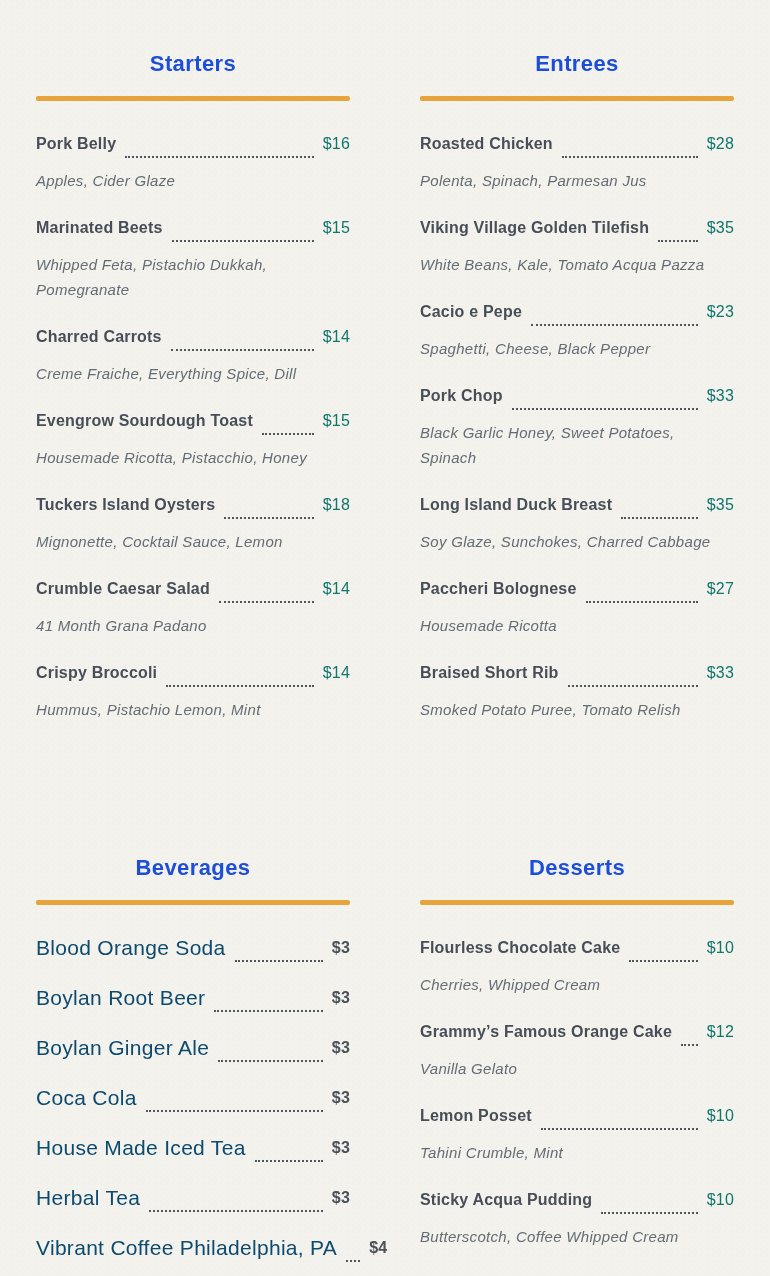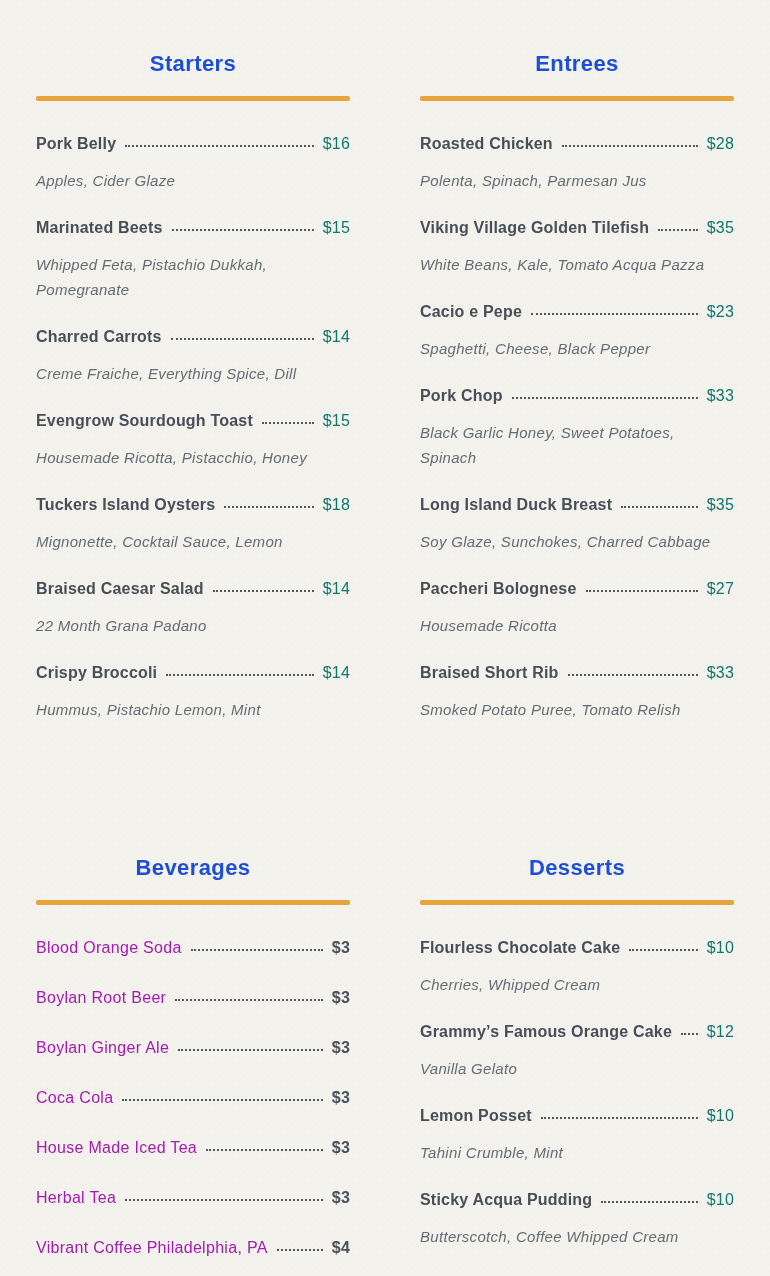--- a/index.html
+++ b/index.html
@@ -44,7 +44,6 @@
   .item:last-child { margin-bottom: 0; }
   .item-line {
     display: flex;
-    align-items: center;
     line-height: 25px;
     margin-bottom: 12px;
   }

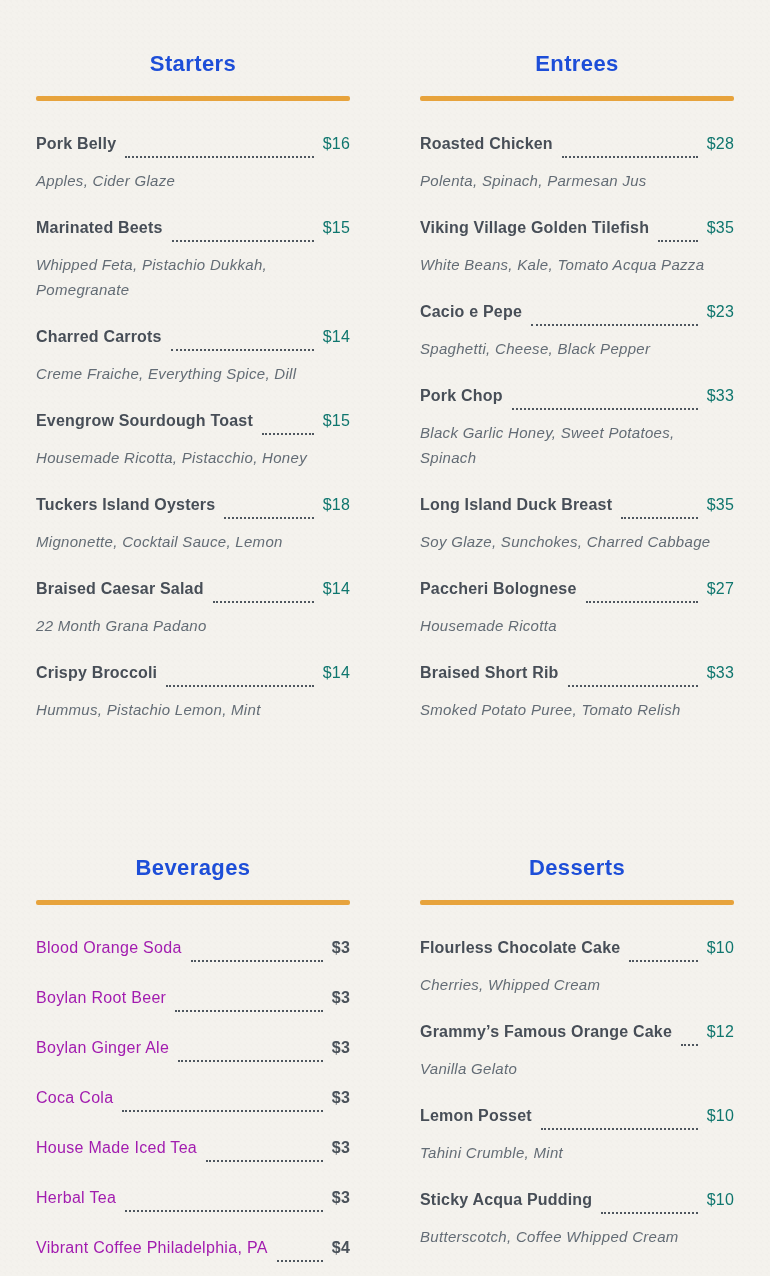--- a/index.html
+++ b/index.html
@@ -139,7 +139,7 @@
         </div>
         <div class="item">
           <div class="item-line">
-            <span class="item-name">Braised Caesar Salad</span>
+            <span class="item-name">Crumble Caesar Salad</span>
             <span class="dots"></span>
             <span class="item-price">$14</span>
           </div>

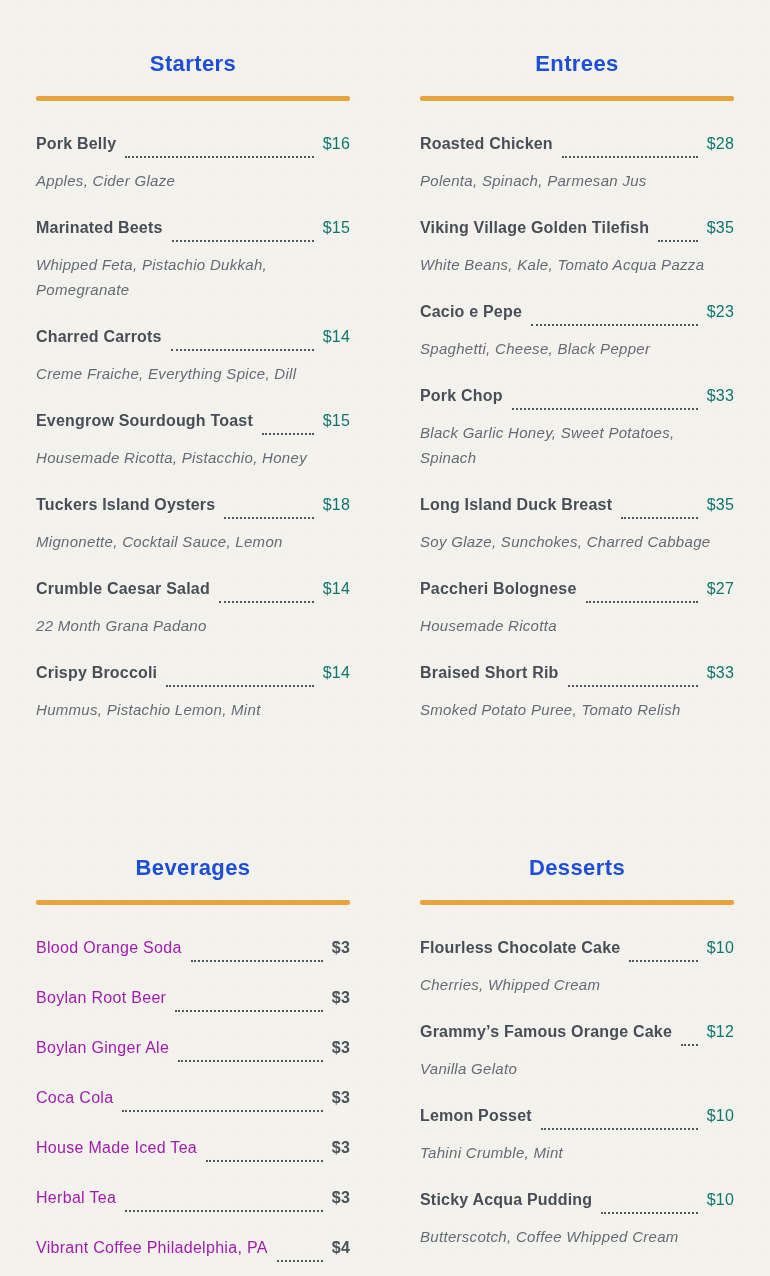--- a/index.html
+++ b/index.html
@@ -143,7 +143,7 @@
             <span class="dots"></span>
             <span class="item-price">$14</span>
           </div>
-          <div class="item-desc">22 Month Grana Padano</div>
+          <div class="item-desc">41 Month Grana Padano</div>
         </div>
         <div class="item">
           <div class="item-line">

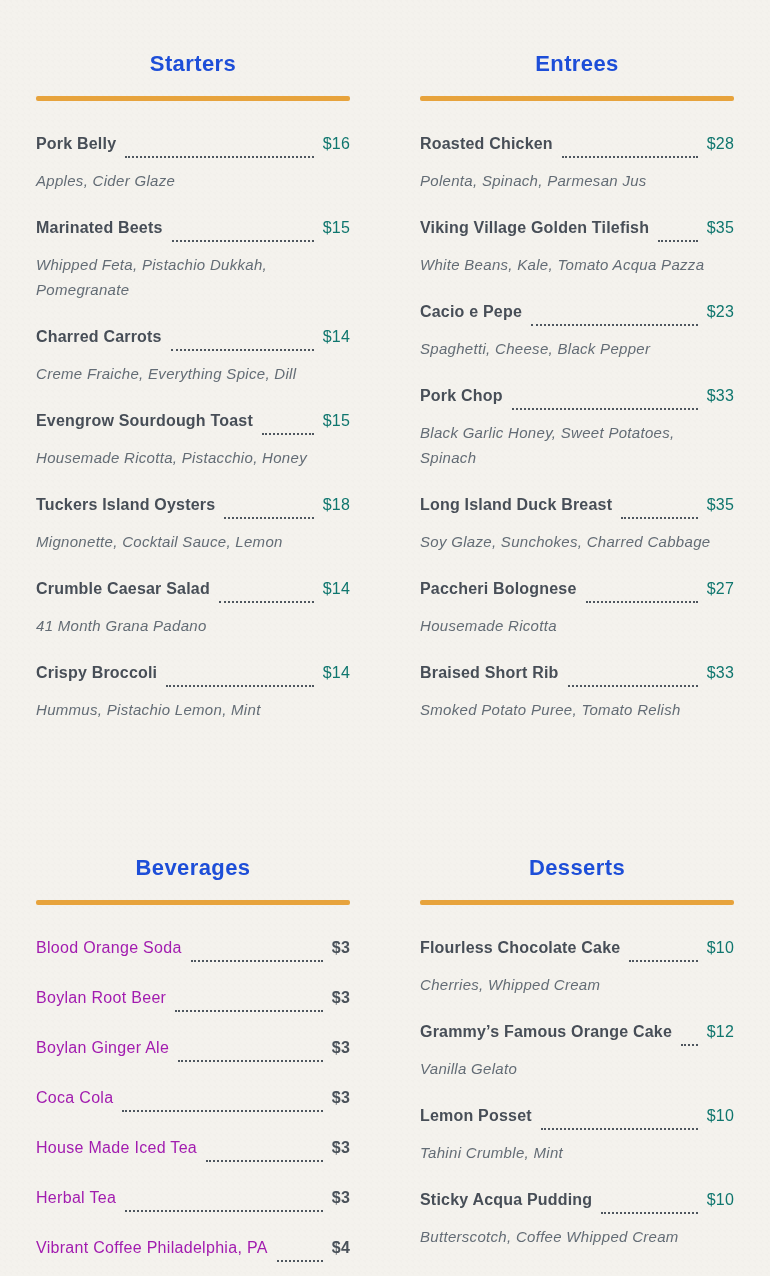--- a/index.html
+++ b/index.html
@@ -80,8 +80,8 @@
   .item.compact .item-line { margin-bottom: 0; }
   .item.compact .item-name {
     font-weight: 400;
-    color: #a21caf;
-    font-size: 16px;
+    color: #0c4a6e;
+    font-size: 21px;
     letter-spacing: 0.3px;
   }
   .item.compact .item-price {

